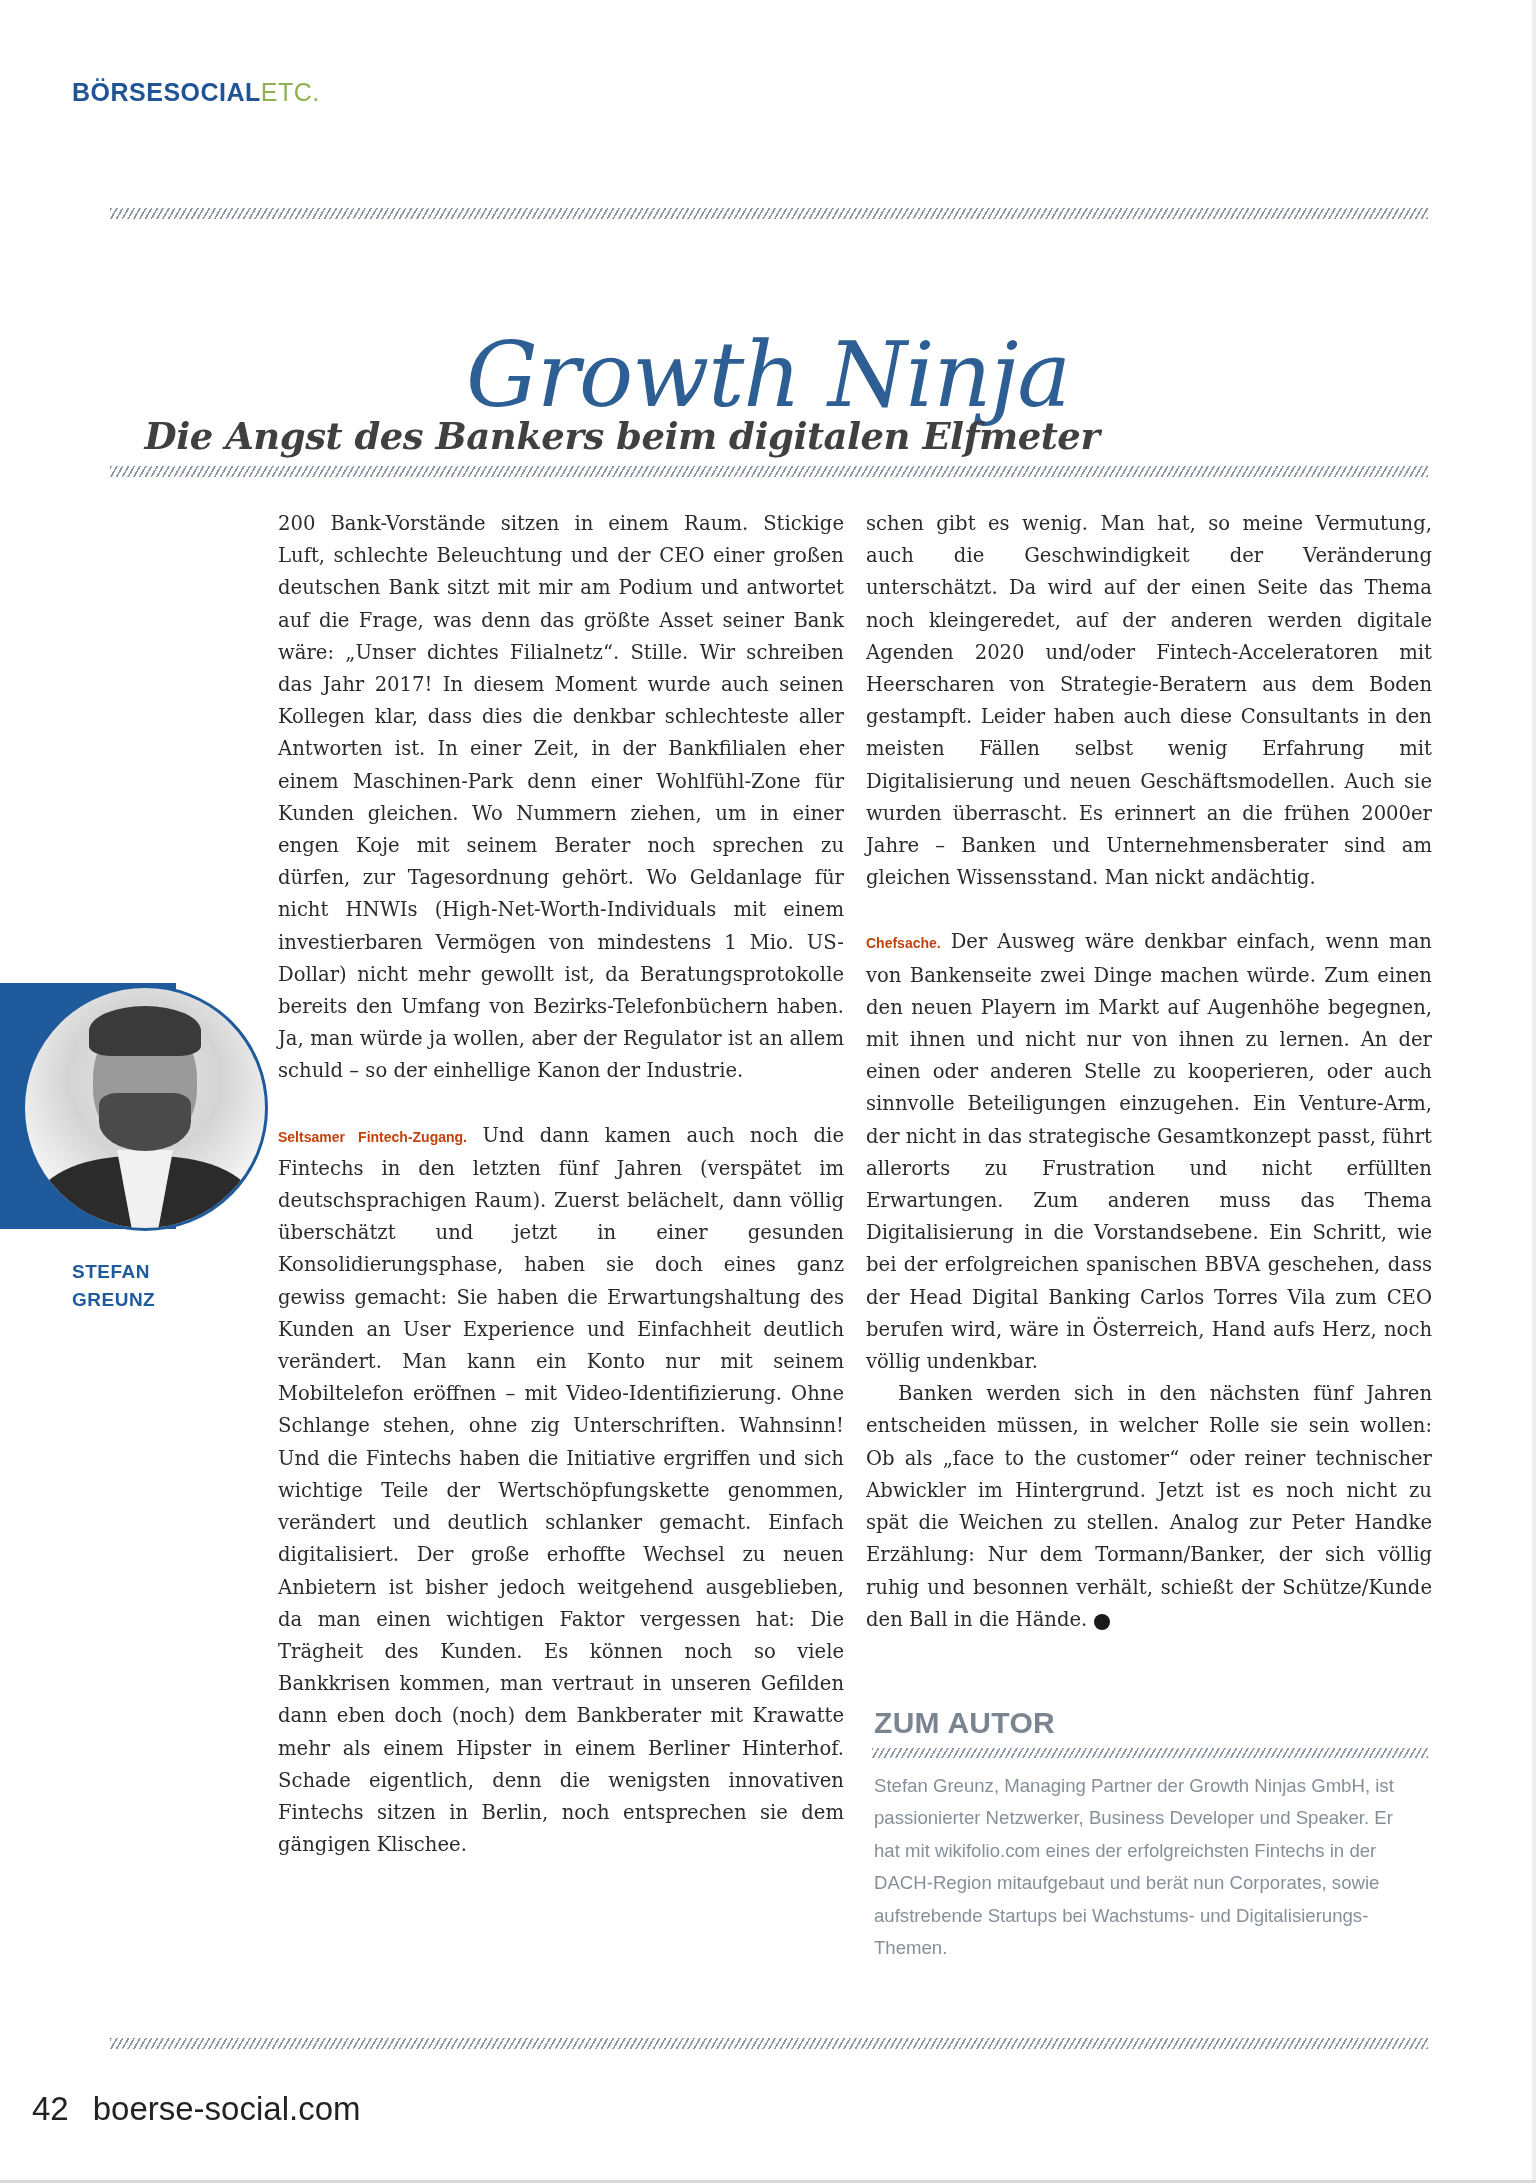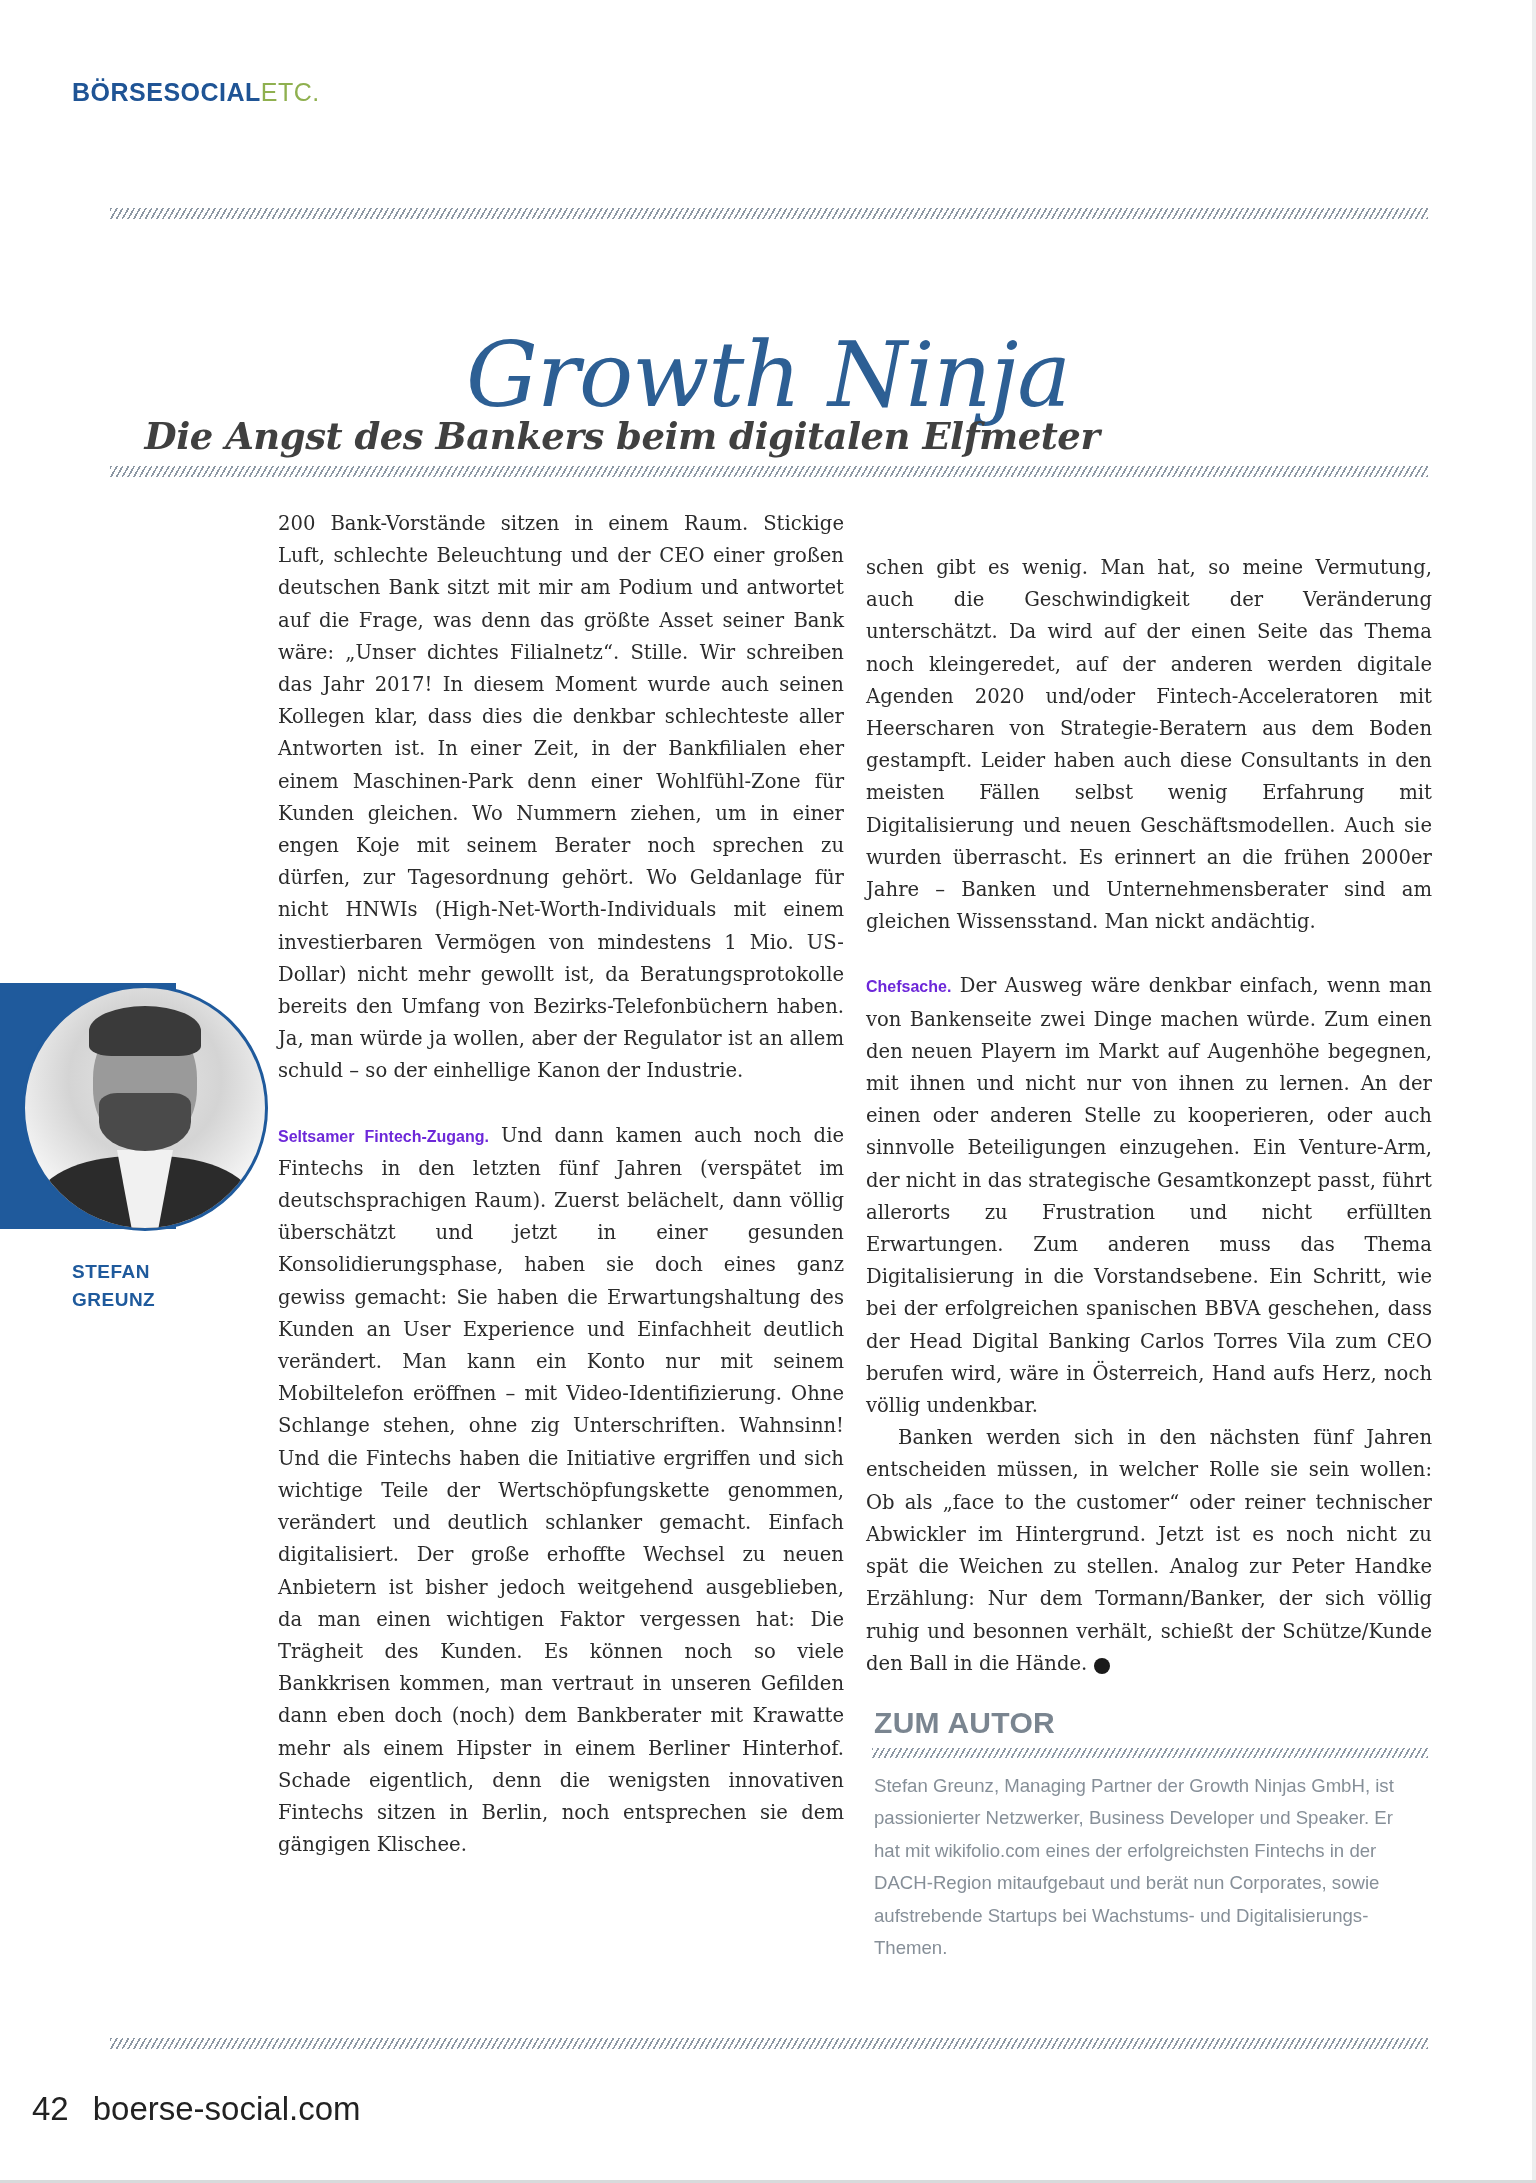--- a/index.html
+++ b/index.html
@@ -23,7 +23,7 @@
 
     .col { position: absolute; font-family: "DejaVu Serif", serif; font-size: 19.6px; line-height: 32.2px; color: #2b2b2b; text-align: justify; hyphens: manual; }
     .col-1 { left: 278px; top: 508px; width: 566px; }
-    .col-2 { left: 866px; top: 508px; width: 566px; margin-top: 44px; }
+    .col-2 { left: 866px; top: 508px; width: 566px; }
     .col p { margin: 0; }
     .col p + p.gap { margin-top: 32px; }
     .col p.indent { text-indent: 32px; }

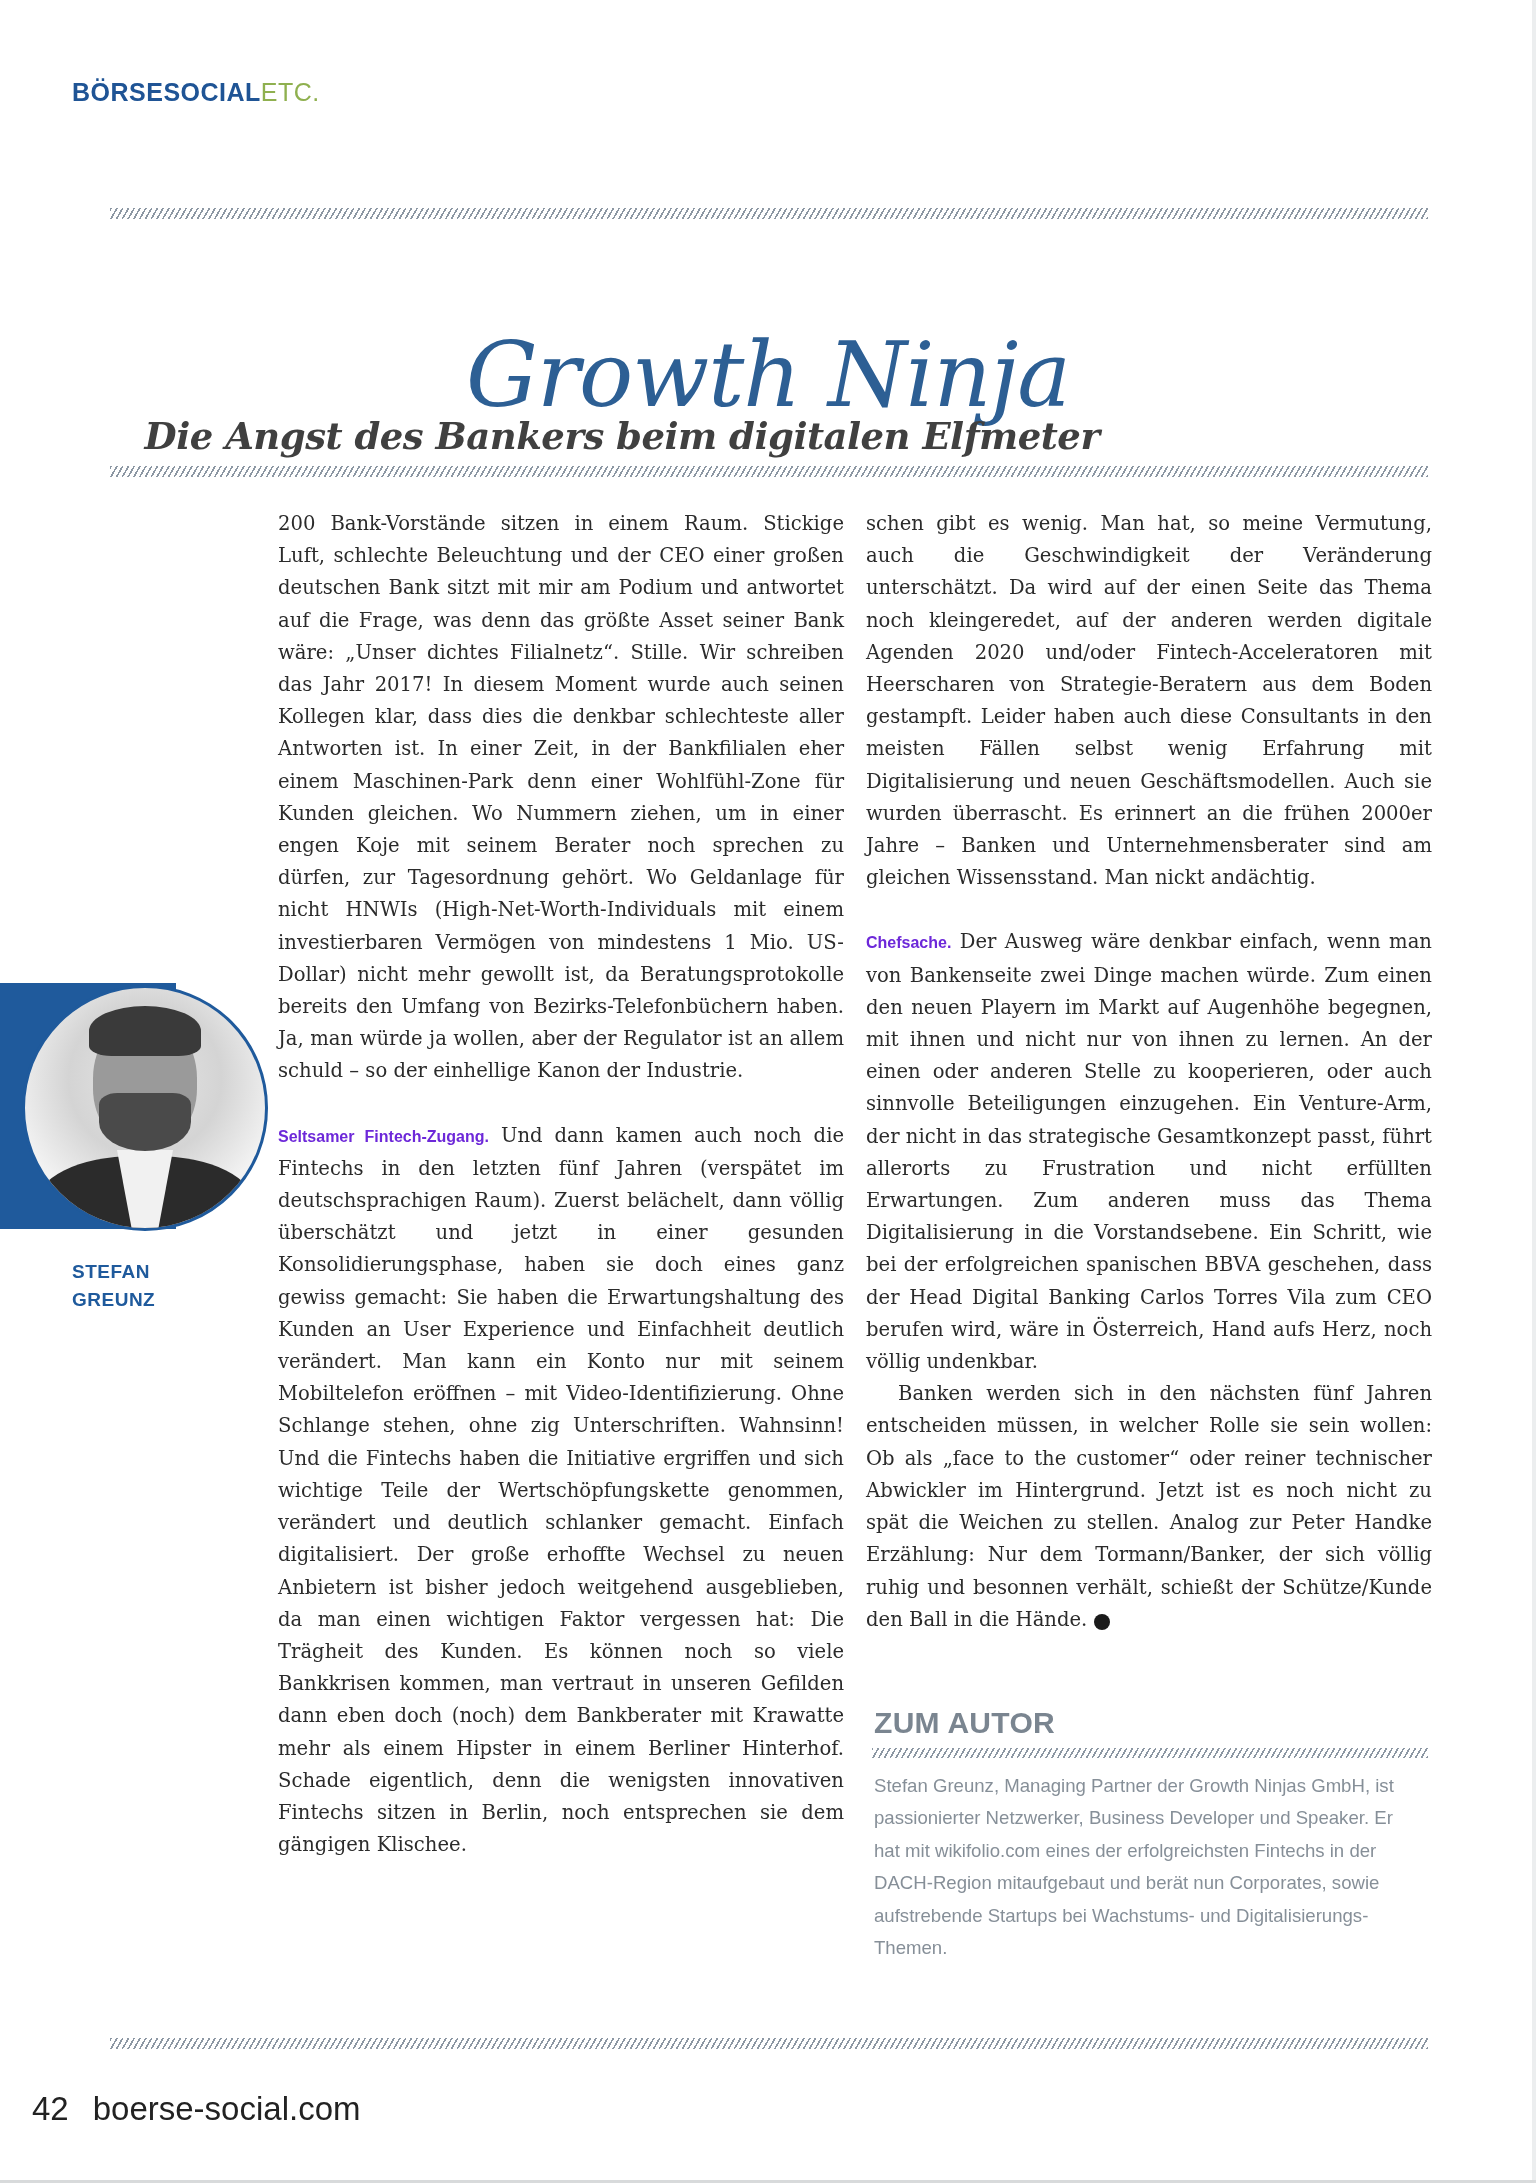--- a/index.html
+++ b/index.html
@@ -27,7 +27,7 @@
     .col p { margin: 0; }
     .col p + p.gap { margin-top: 32px; }
     .col p.indent { text-indent: 32px; }
-    .lead { font-family: "Liberation Sans", sans-serif; font-weight: 700; color: #6d28d9; font-size: 16px; }
+    .lead { font-family: "Liberation Sans", sans-serif; font-weight: 700; color: #c2410c; font-size: 14px; }
     .end-icon { display: inline-block; width: 16px; height: 16px; border-radius: 50%; background: #1a1a1a; color: #fff; font-size: 11px; line-height: 16px; text-align: center; vertical-align: 1px; font-family: "DejaVu Sans", sans-serif; }
 
     .portrait-band { position: absolute; left: 0; top: 983px; width: 176px; height: 246px; background: #1f5a9c; }

